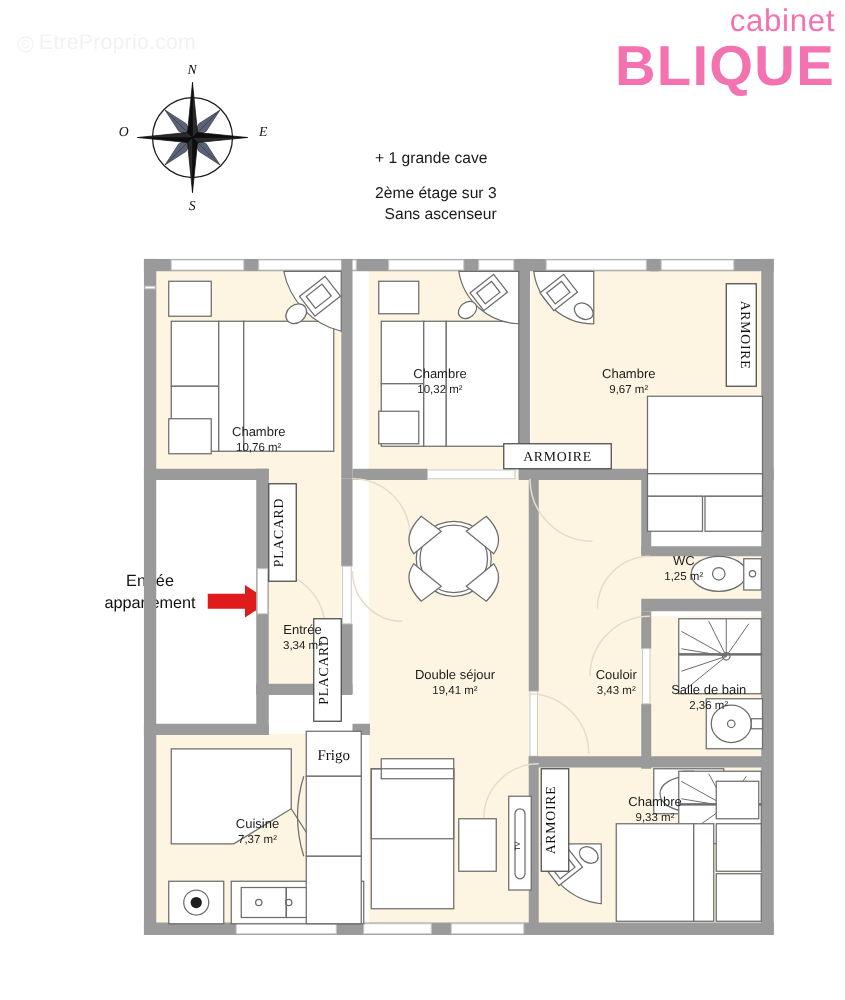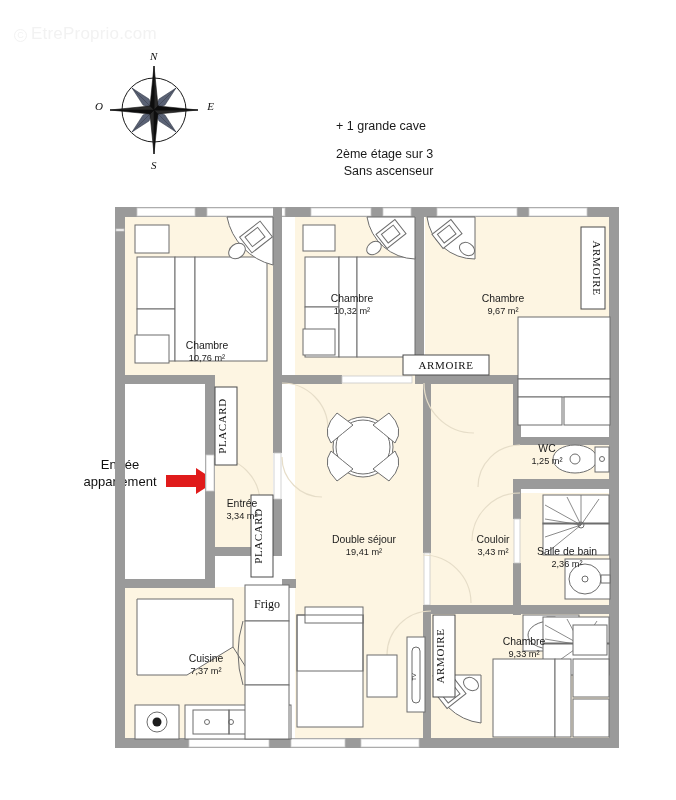--- a/index.html
+++ b/index.html
@@ -117,6 +117,10 @@
     <span class="wm-c">C</span><span>EtreProprio.com</span>
   </div>
 
+  <div id="logo">
+    <div id="logo-cabinet">cabinet</div>
+    <div id="logo-blique">BLIQUE</div>
+  </div>
 
   <div id="compass">
     <svg width="116" height="116" viewBox="0 0 116 116">

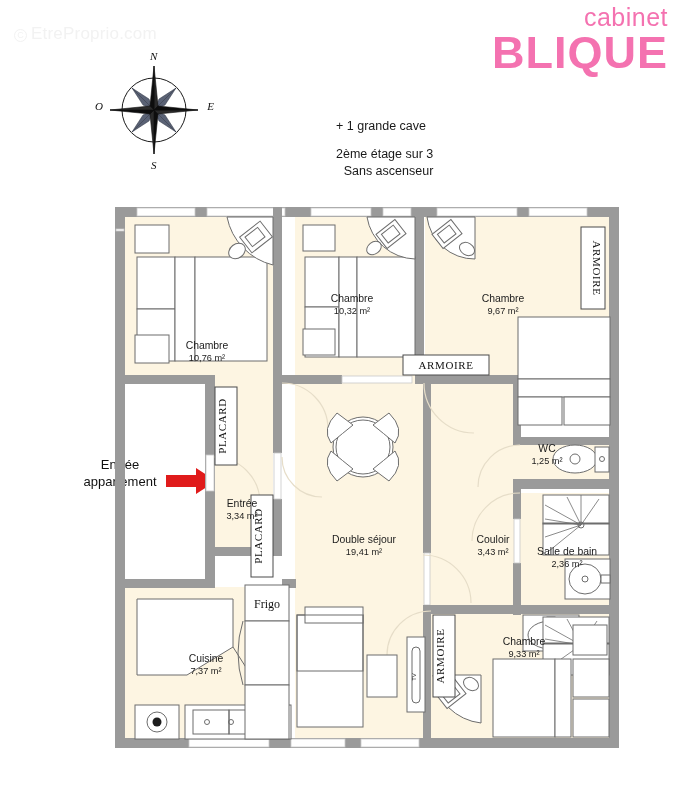--- a/index.html
+++ b/index.html
@@ -62,7 +62,7 @@
   #compass .lbl-o { left: -1px; top: 48px; }
 
   
-  #notes { position: absolute; left: 300px; top: 118px; margin-left: 36px; }
+  #notes { position: absolute; left: 300px; top: 118px; }
   #notes .line { font-size: 12.5px; color: #1a1a1a; line-height: 17px; }
   #notes .note-cave { margin-bottom: 11px; }
   #notes .note-etage { text-align: center; }

